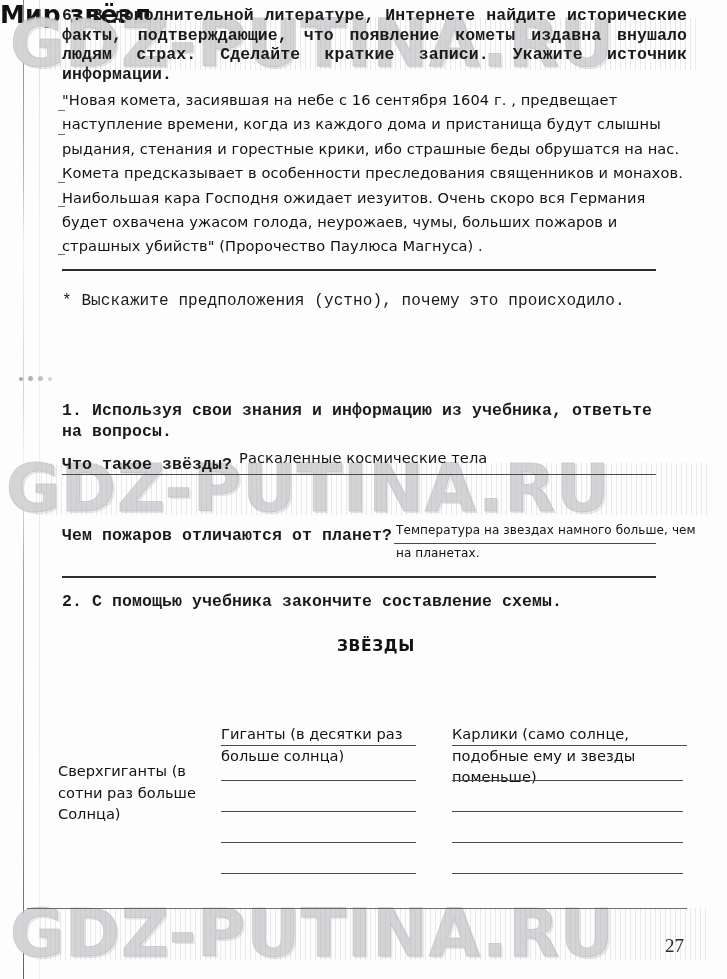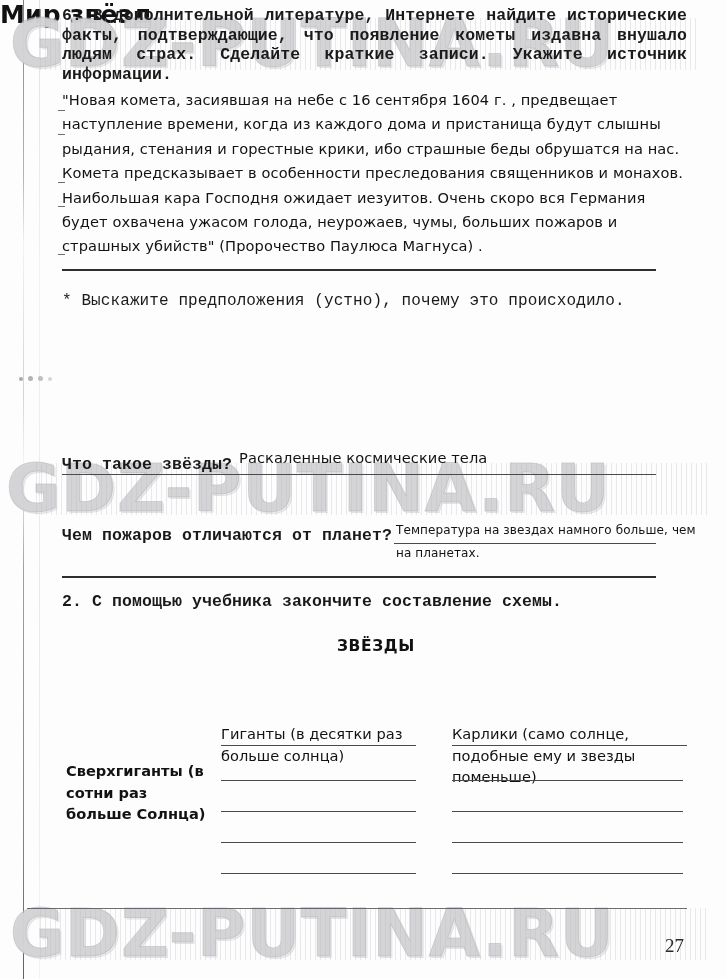--- a/index.html
+++ b/index.html
@@ -210,6 +210,7 @@
 
   <div class="section-title">Мир звёзд</div>
 
+  <div class="printed q1">1. Используя свои знания и информацию из учебника, ответьте на вопросы.</div>
 
   <div class="printed q1-a">Что такое звёзды?</div>
   <div class="answer ans1">Раскаленные космические тела</div>

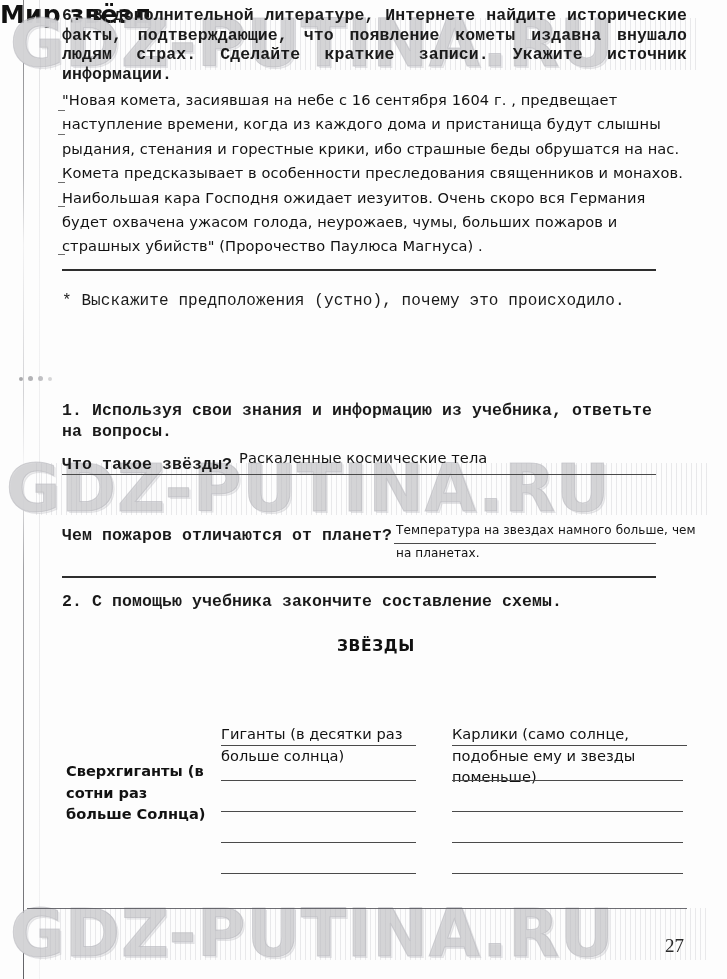--- a/index.html
+++ b/index.html
@@ -169,7 +169,7 @@
     line-height: 21.5px;
     color: #121212;
   }
-  .lbl-super  { left: 66px;  top: 760px; width: 150px; font-weight: bold; }
+  .lbl-super  { left: 58px;  top: 760px; width: 150px; font-weight: normal; }
   .lbl-giant  { left: 221px; top: 723px; width: 190px; }
   .lbl-dwarf  { left: 452px; top: 723px; width: 235px; }
 </style>

